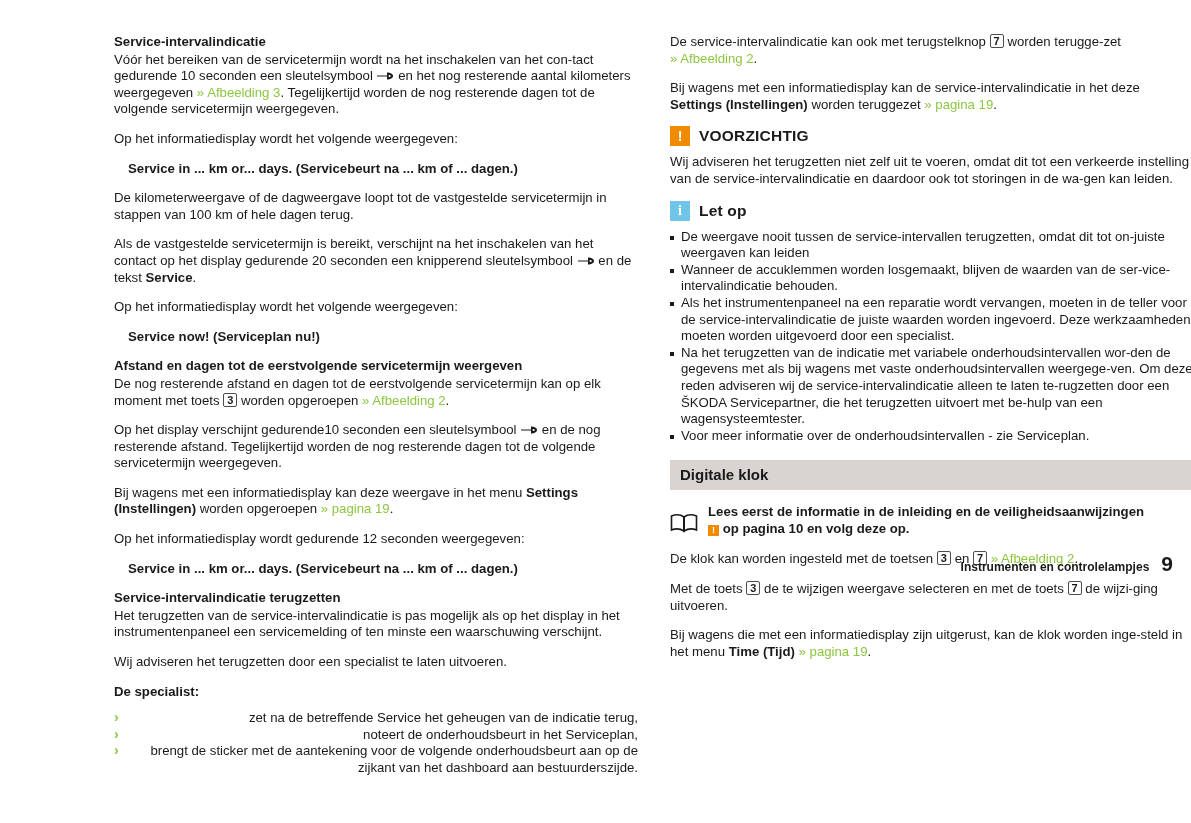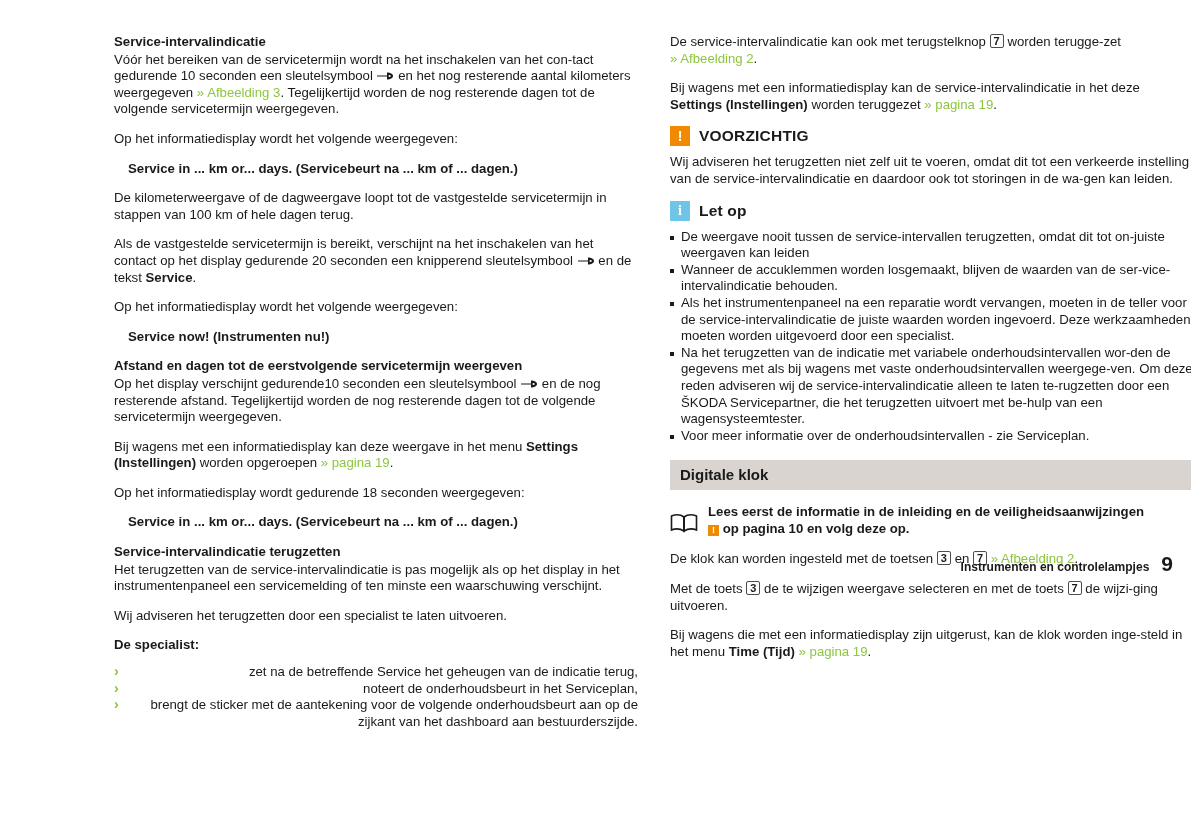--- a/index.html
+++ b/index.html
@@ -233,7 +233,7 @@
 
     <p>Op het informatiedisplay wordt het volgende weergegeven:</p>
 
-    <div class="indent">Service now! (Instrumenten nu!)</div>
+    <div class="indent">Service now! (Serviceplan nu!)</div>
 
     <div class="heading">Afstand en dagen tot de eerstvolgende servicetermijn weergeven</div>
 

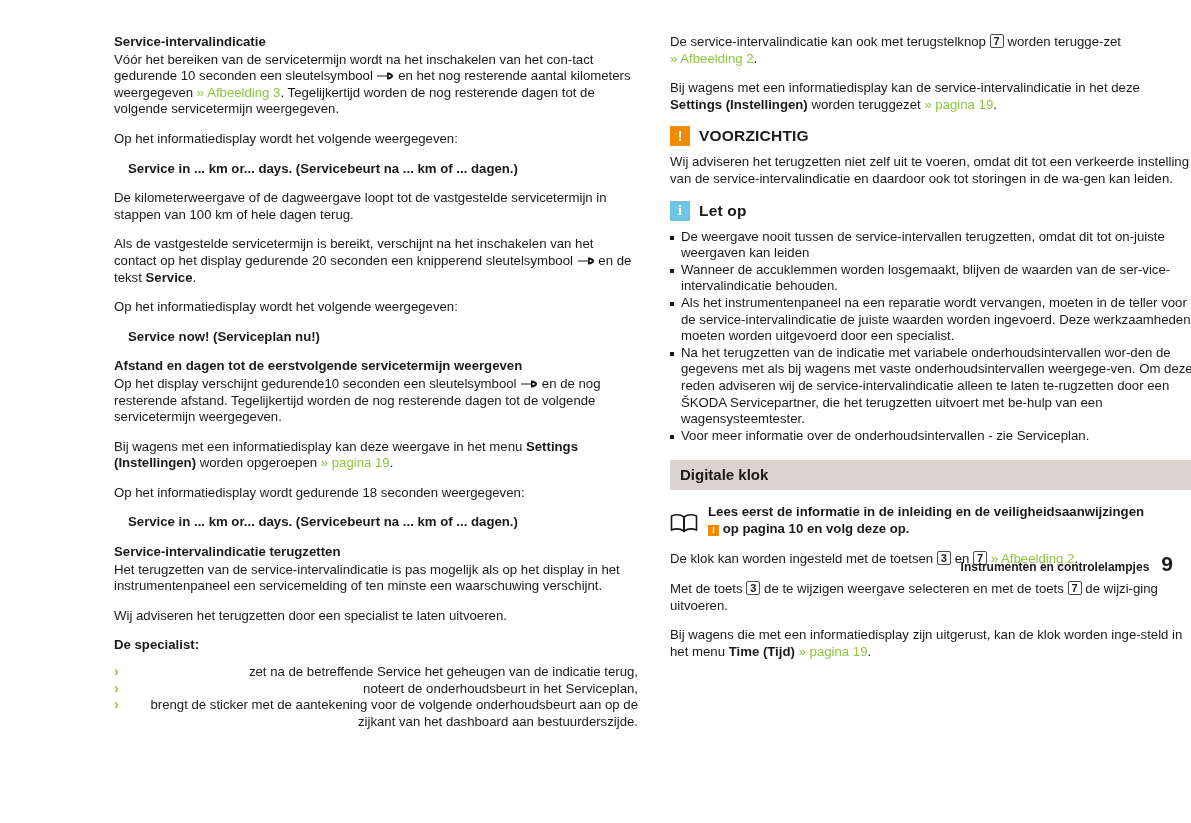--- a/index.html
+++ b/index.html
@@ -237,6 +237,10 @@
 
     <div class="heading">Afstand en dagen tot de eerstvolgende servicetermijn weergeven</div>
 
+    <p><span>De nog resterende afstand en dagen tot de eerstvolgende servicetermijn kan op elk moment met toets</span>
+      <span class="keybox">3</span>
+      <span>worden opgeroepen</span>
+      <span class="xref">» Afbeelding 2</span><span>.</span></p>
 
     <p><span>Op het display verschijnt gedurende10 seconden een sleutelsymbool</span>
       <span class="wrench"><svg width="18" height="10" viewBox="0 0 18 10">

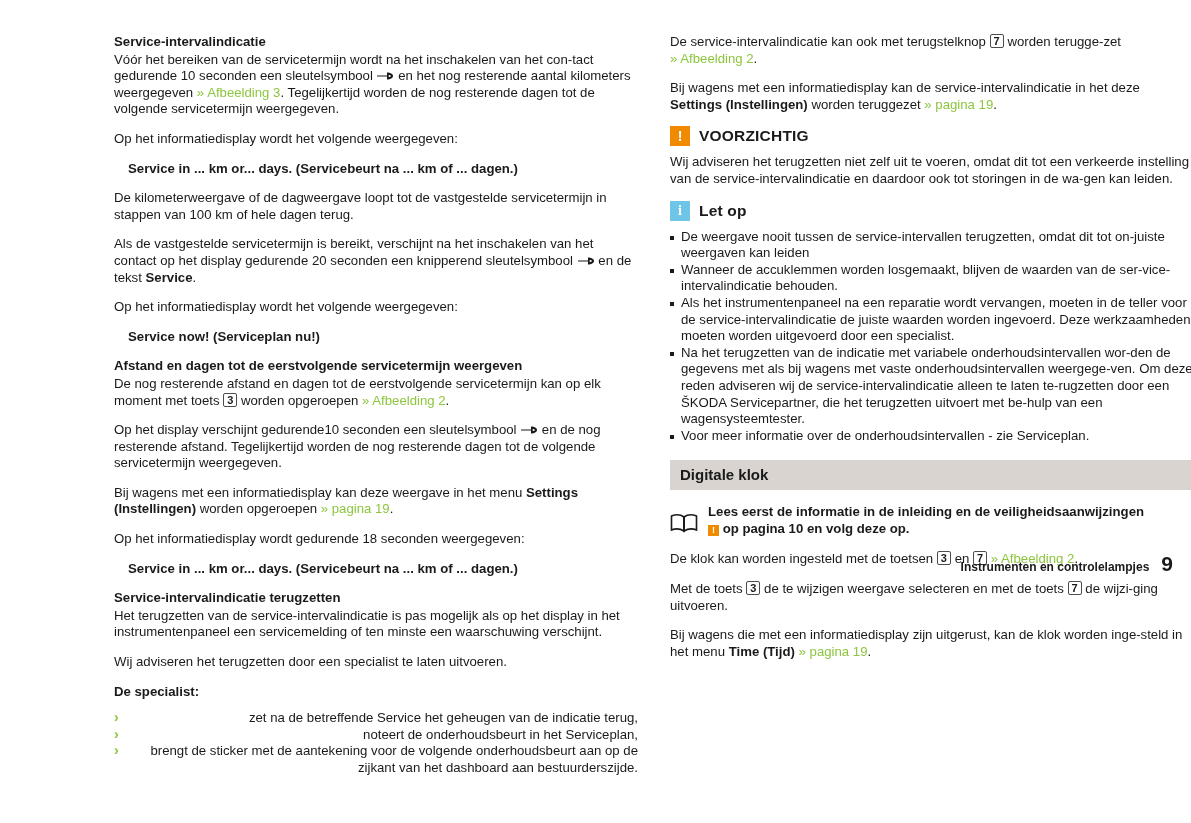--- a/index.html
+++ b/index.html
@@ -255,7 +255,7 @@
       <span>worden opgeroepen</span>
       <span class="xref">» pagina 19</span><span>.</span></p>
 
-    <p>Op het informatiedisplay wordt gedurende 18 seconden weergegeven:</p>
+    <p>Op het informatiedisplay wordt gedurende 12 seconden weergegeven:</p>
 
     <div class="indent">Service in ... km or... days. (Servicebeurt na ... km of ... dagen.)</div>
 

